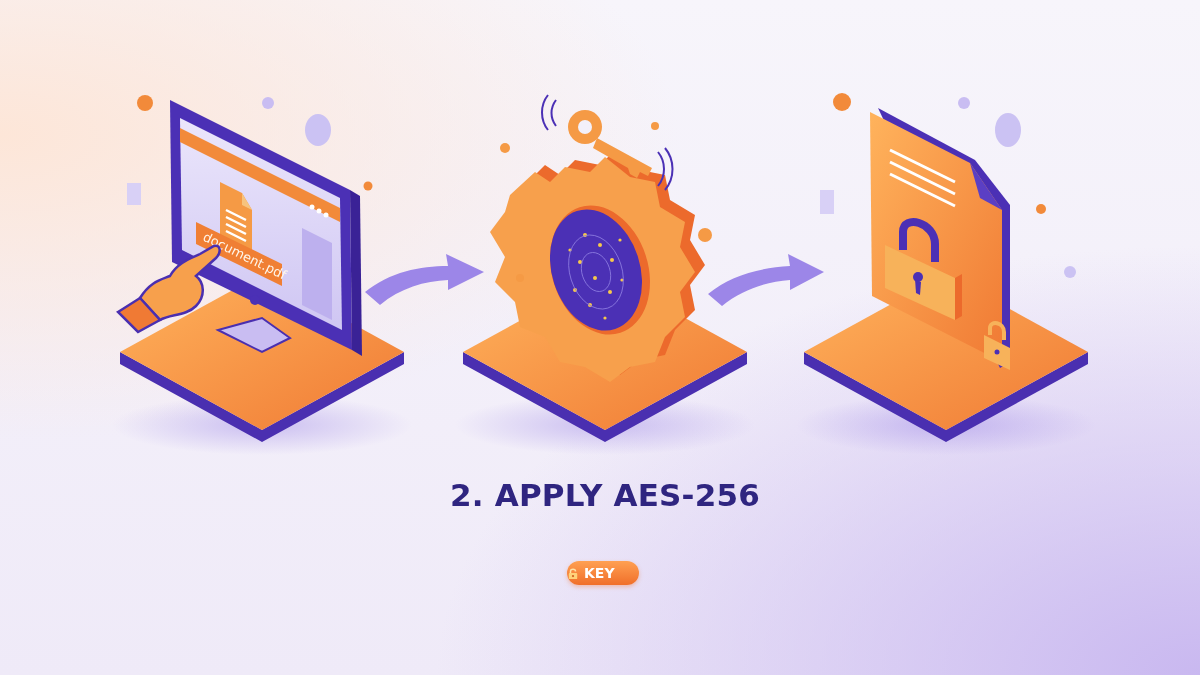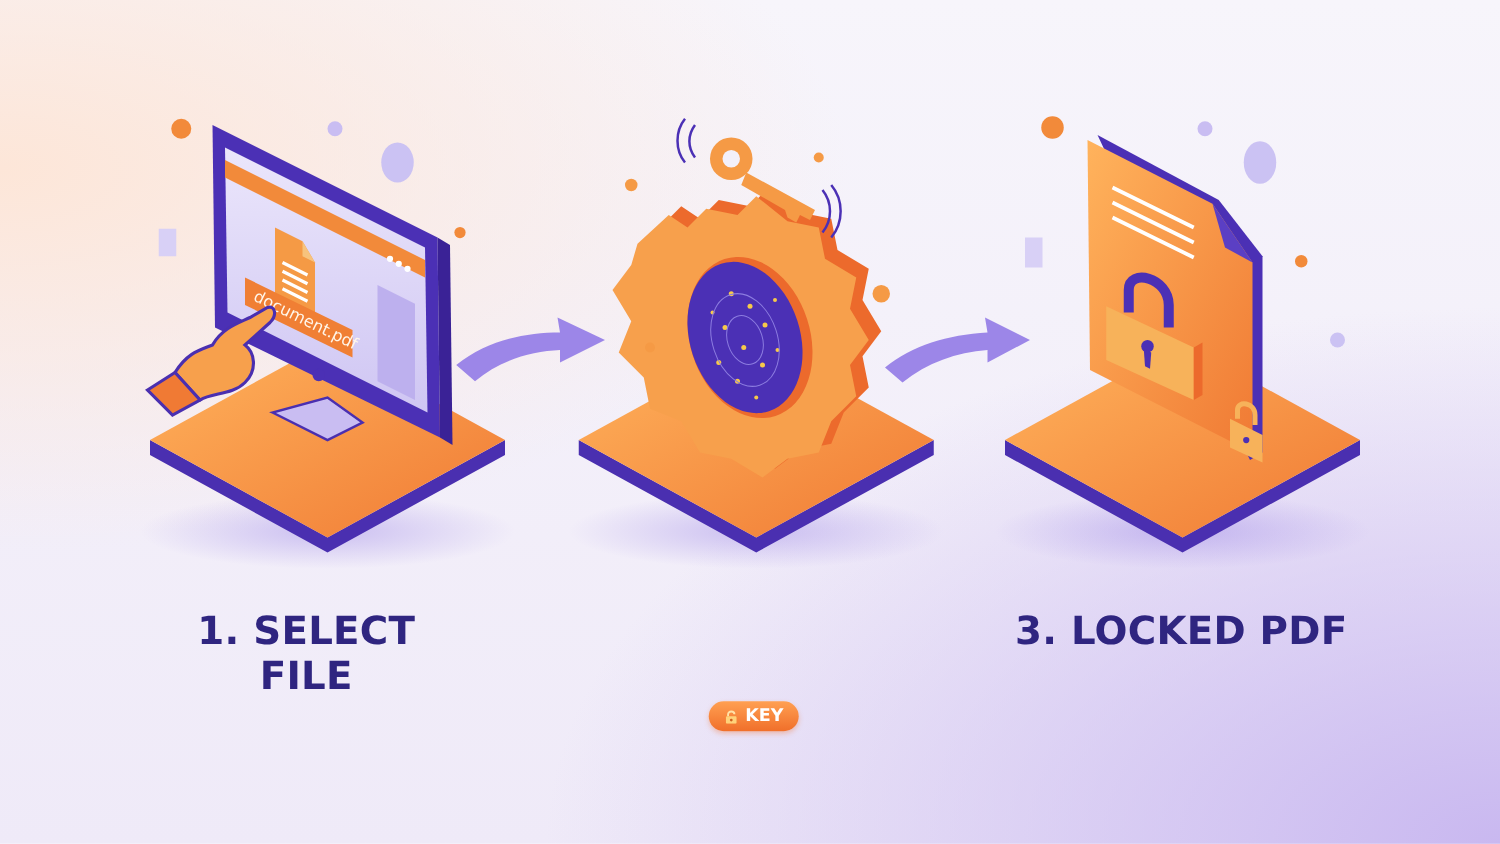--- a/index.html
+++ b/index.html
@@ -169,7 +169,6 @@
   </g>
 </svg>
 
-<div class="label" style="left:120px;top:487px;width:250px;">1. SELECT FILE</div>
 <div class="label" style="left:440px;top:477px;width:330px;">
 </div>
 <div class="badge">

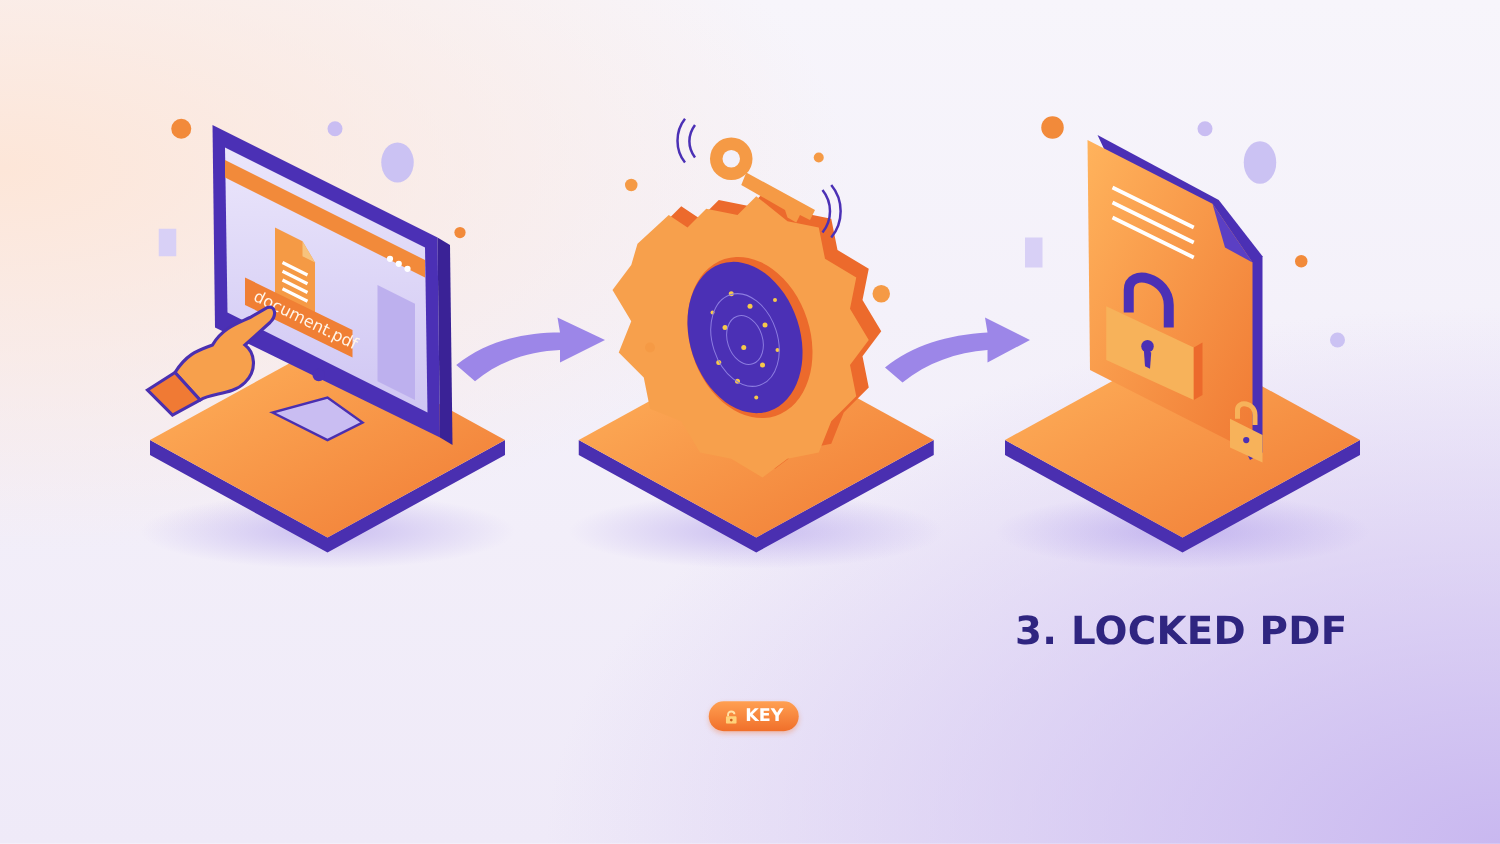--- a/index.html
+++ b/index.html
@@ -170,6 +170,7 @@
 </svg>
 
 <div class="label" style="left:440px;top:477px;width:330px;">
+  <div>2. APPLY AES-256</div>
 </div>
 <div class="badge">
   <svg class="lock" width="12" height="13" viewBox="0 0 12 13">

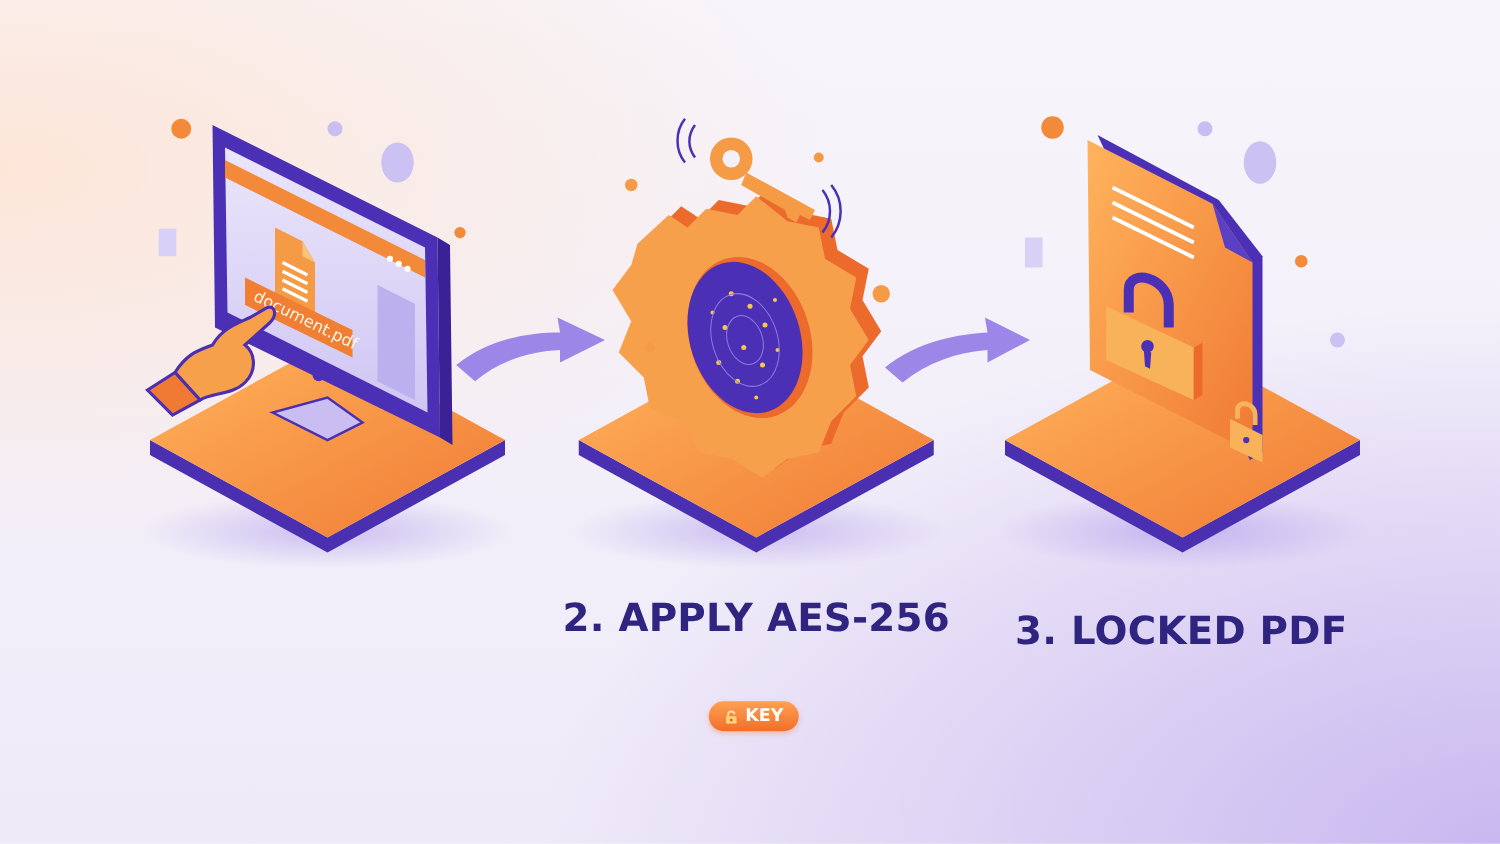--- a/index.html
+++ b/index.html
@@ -180,7 +180,6 @@
   </svg>
   <span>KEY</span>
 </div>
-<div class="label" style="left:810px;top:487px;width:270px;">3. LOCKED PDF</div>
 </div>
 
 </body></html>

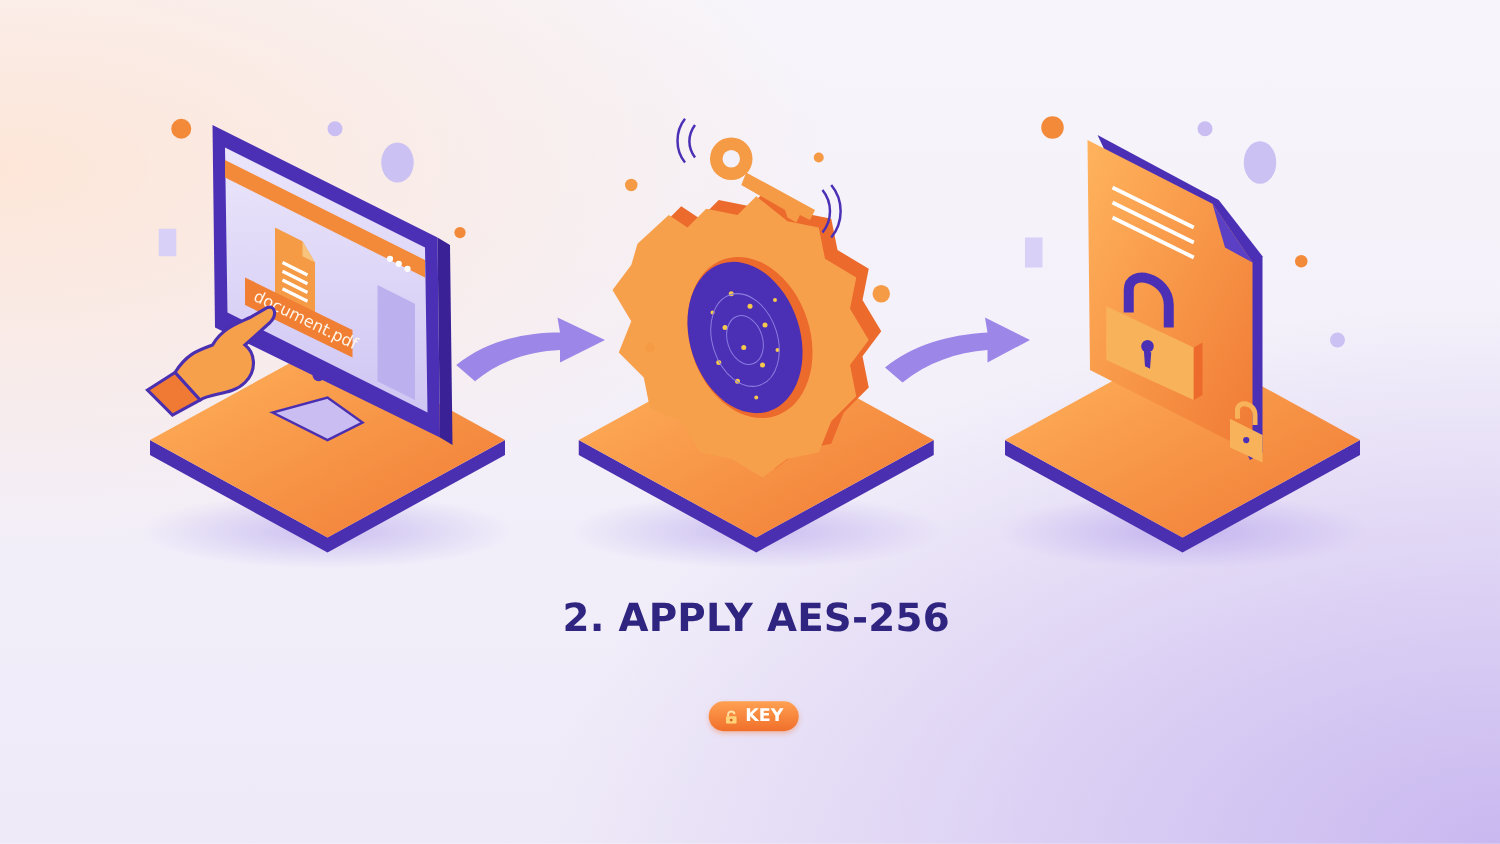--- a/index.html
+++ b/index.html
@@ -14,7 +14,7 @@
   .label{position:absolute;color:#2f2580;font-weight:bold;font-size:31px;line-height:36px;text-align:center;letter-spacing:0.2px;}
   .badge{position:absolute;left:567px;top:561px;width:72px;height:24px;border-radius:12px;
     background:linear-gradient(180deg,#ffa052,#f06f2a);color:#fff;font-weight:bold;font-size:14px;
-    display:flex;align-items:center;justify-content:center;gap:5px;box-shadow:0 2px 4px rgba(240,111,42,0.35);}
+    display:flex;align-items:center;justify-content:flex-start;gap:5px;box-shadow:0 2px 4px rgba(240,111,42,0.35);}
   .badge .lock{width:12px;height:11px;position:relative;}
   .doc-label{font-family:"DejaVu Sans",sans-serif;font-size:13px;fill:#fff6ea;}
 </style>

